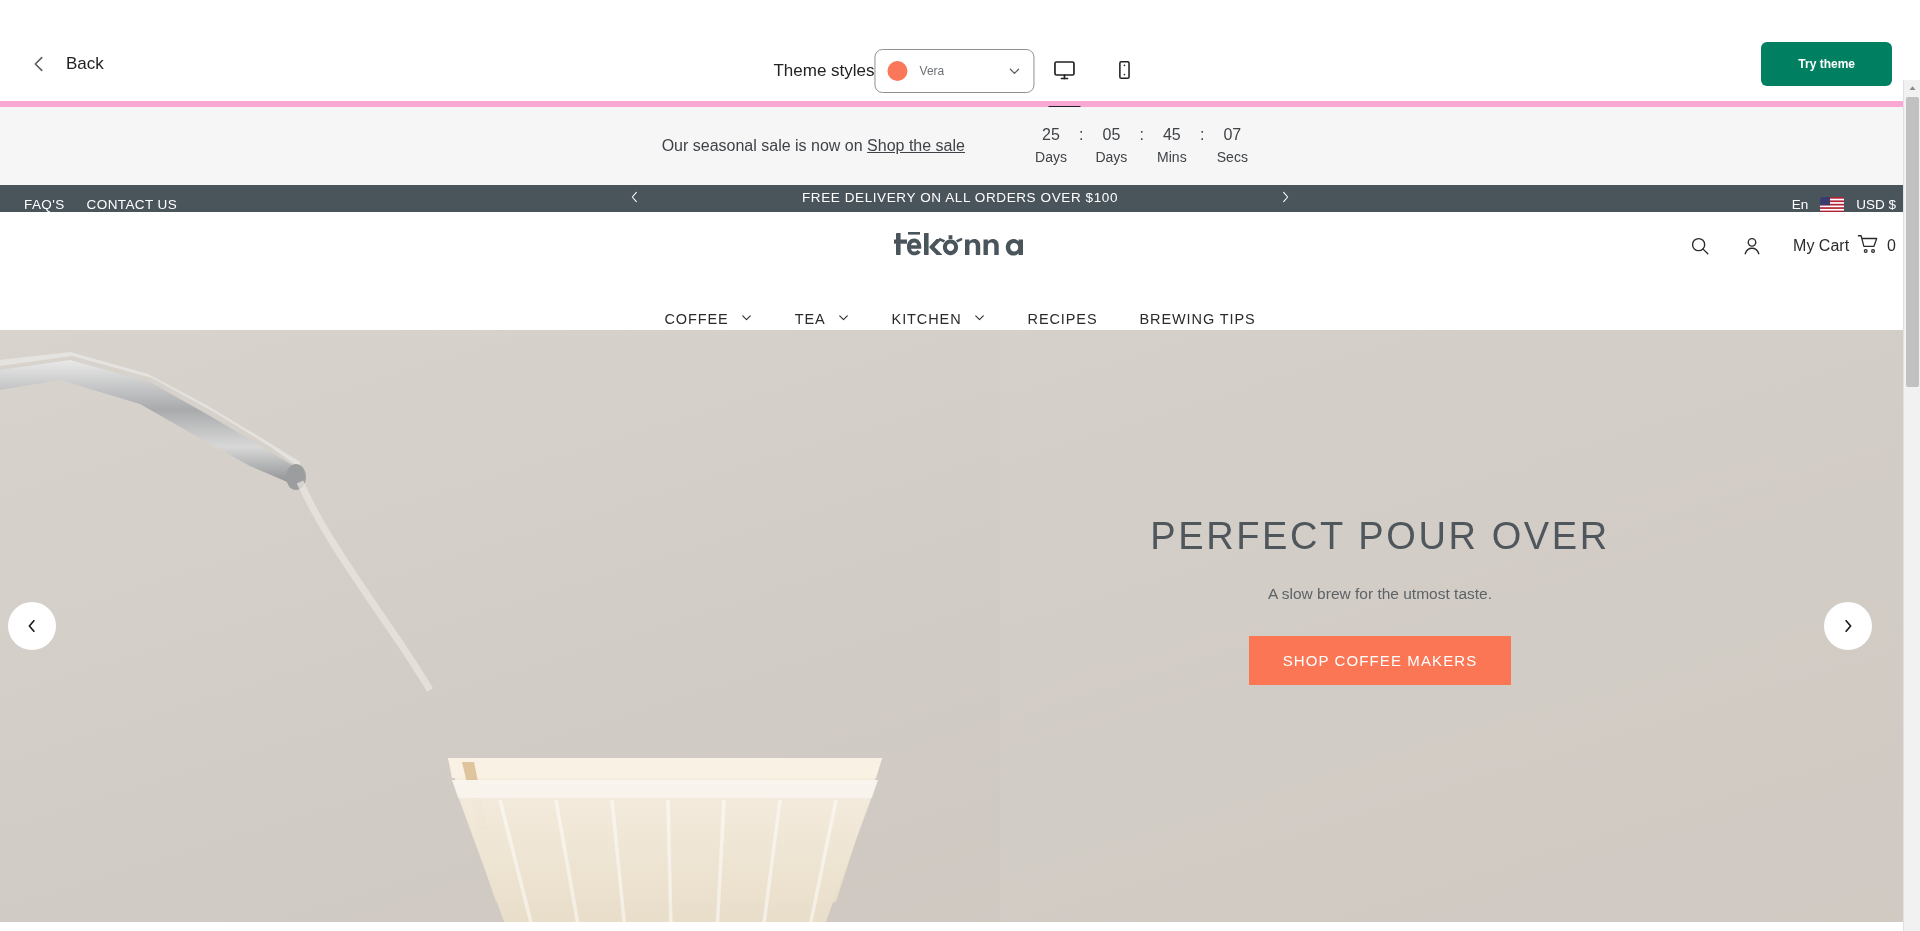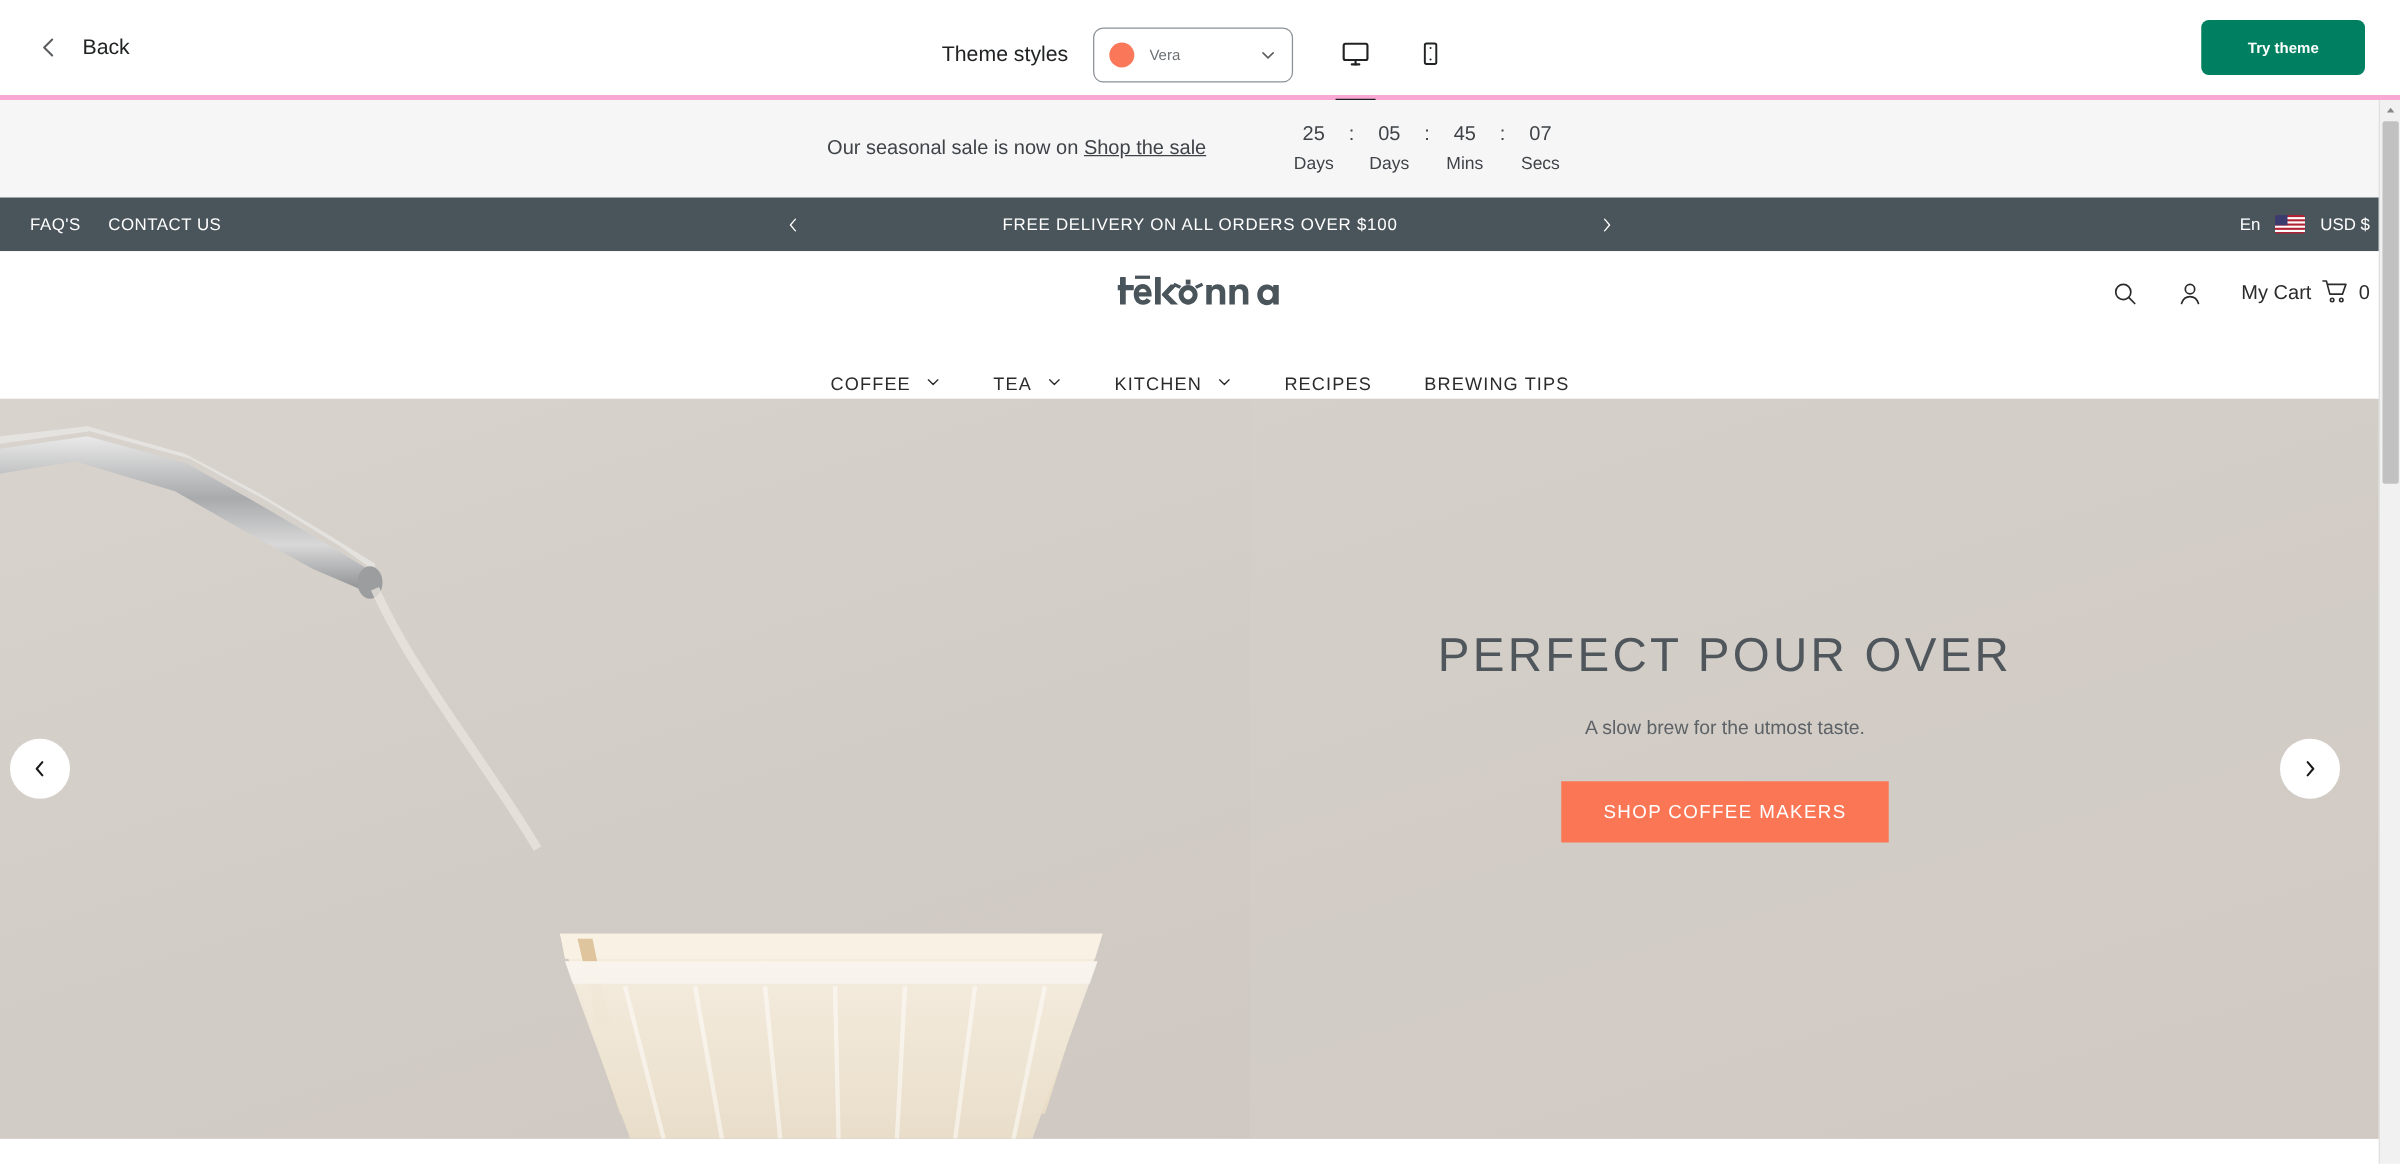--- a/index.html
+++ b/index.html
@@ -18,7 +18,8 @@
     display: flex;
     align-items: center;
     padding: 0 28px;
-    border-bottom: 4px solid #f9a8d4;
+    border-bottom: 6px solid #f9a8d4;
+    margin-top: 27px;
   }
   .back-link {
     display: flex; align-items: center; gap: 16px;

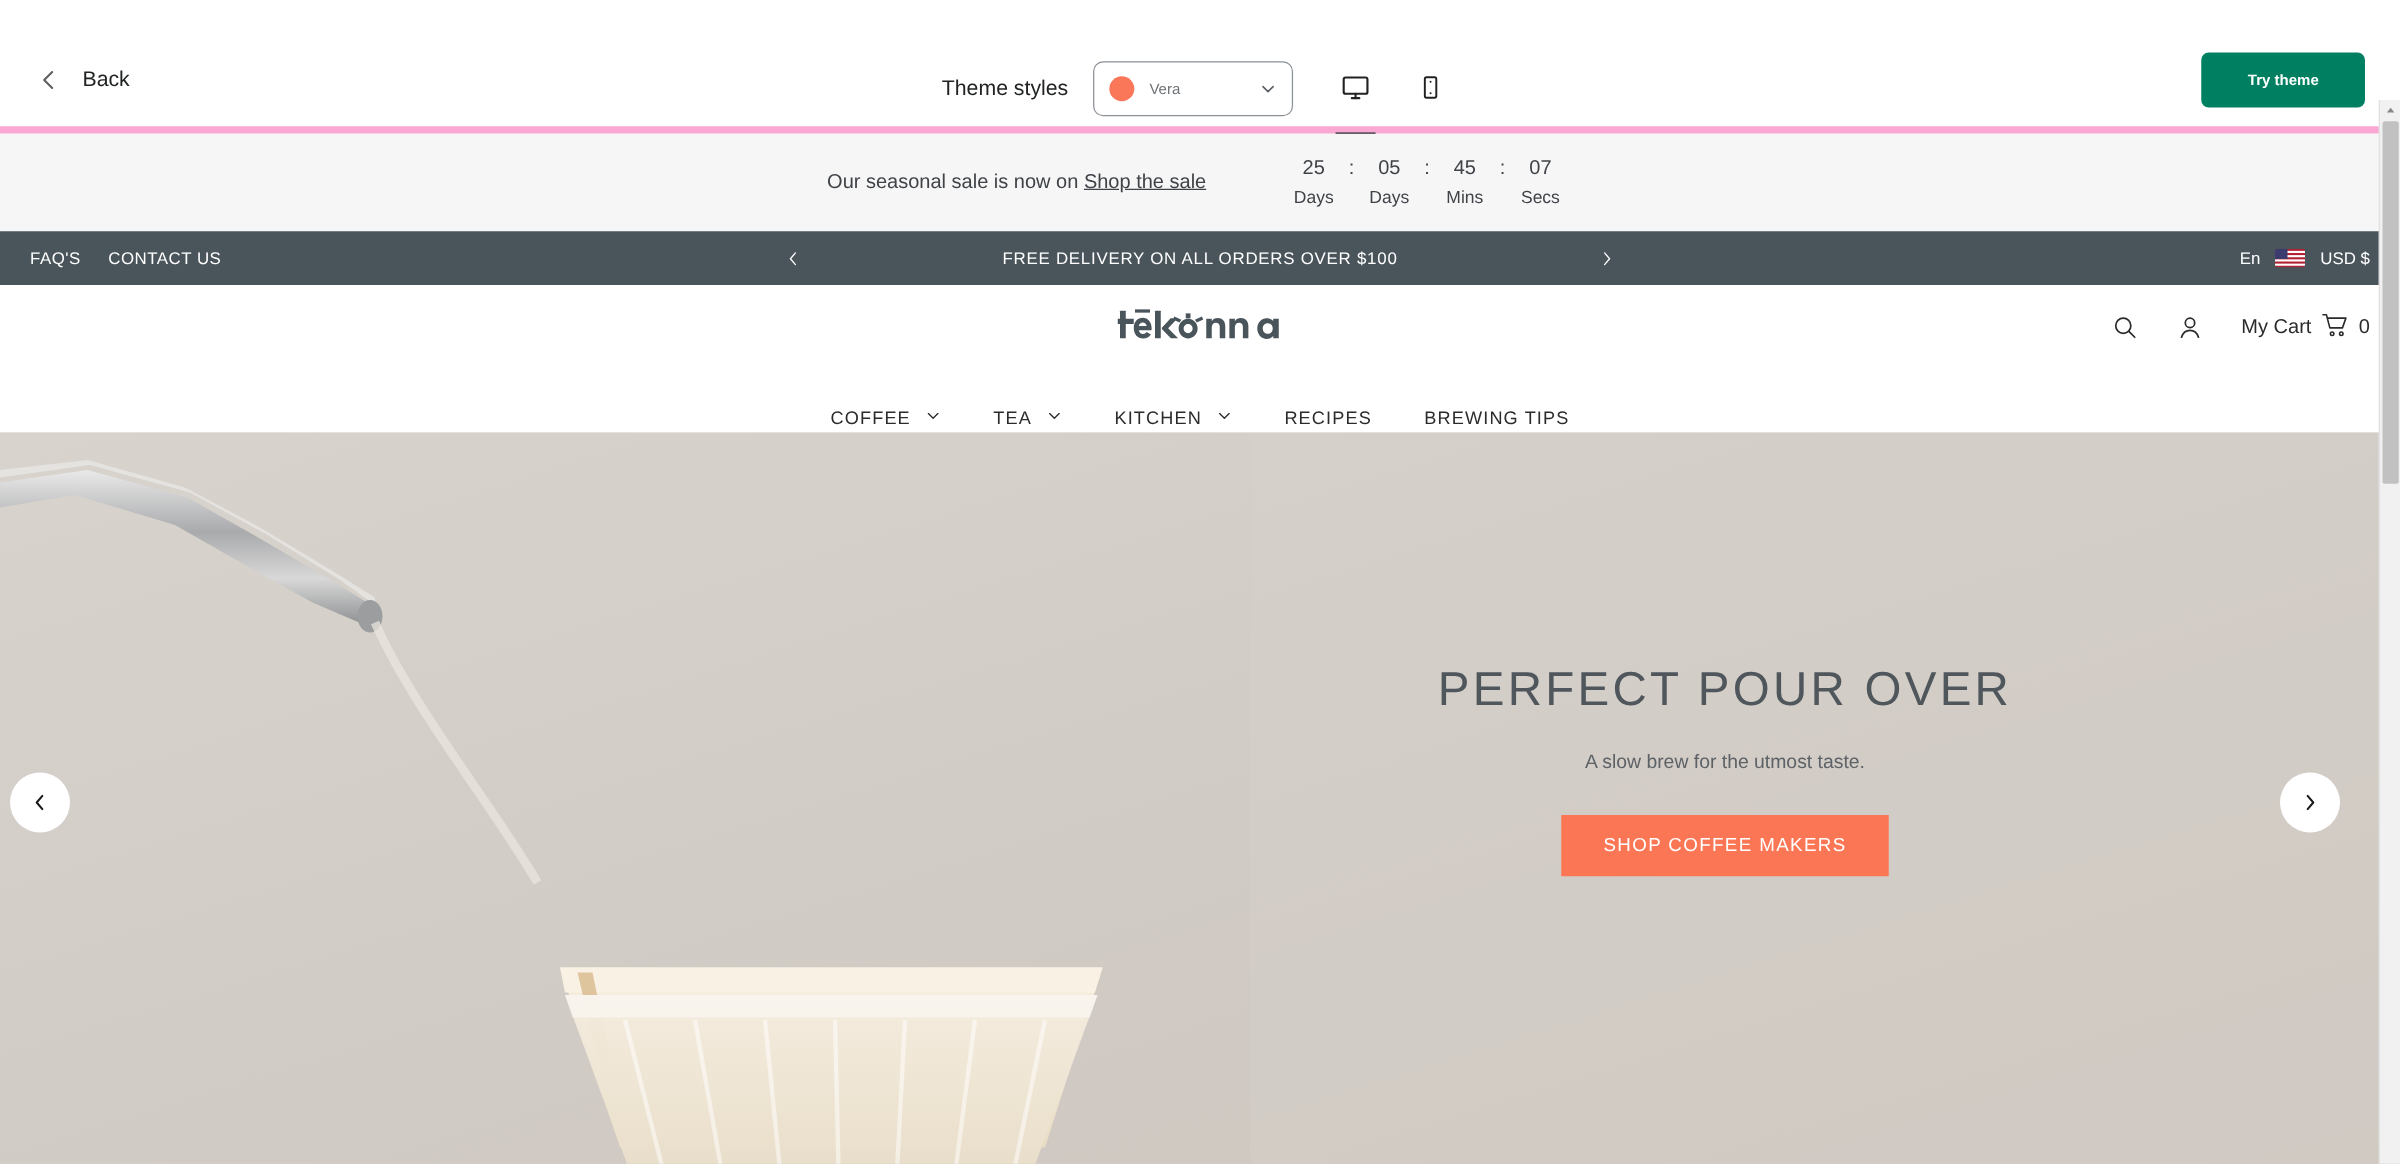--- a/index.html
+++ b/index.html
@@ -35,7 +35,6 @@
     transform: translateX(-50%);
     display: flex;
     align-items: center;
-    gap: 20px;
     top: 0; height: 88px;
   }
   .theme-styles-label { font-size: 17px; color: #202223; }

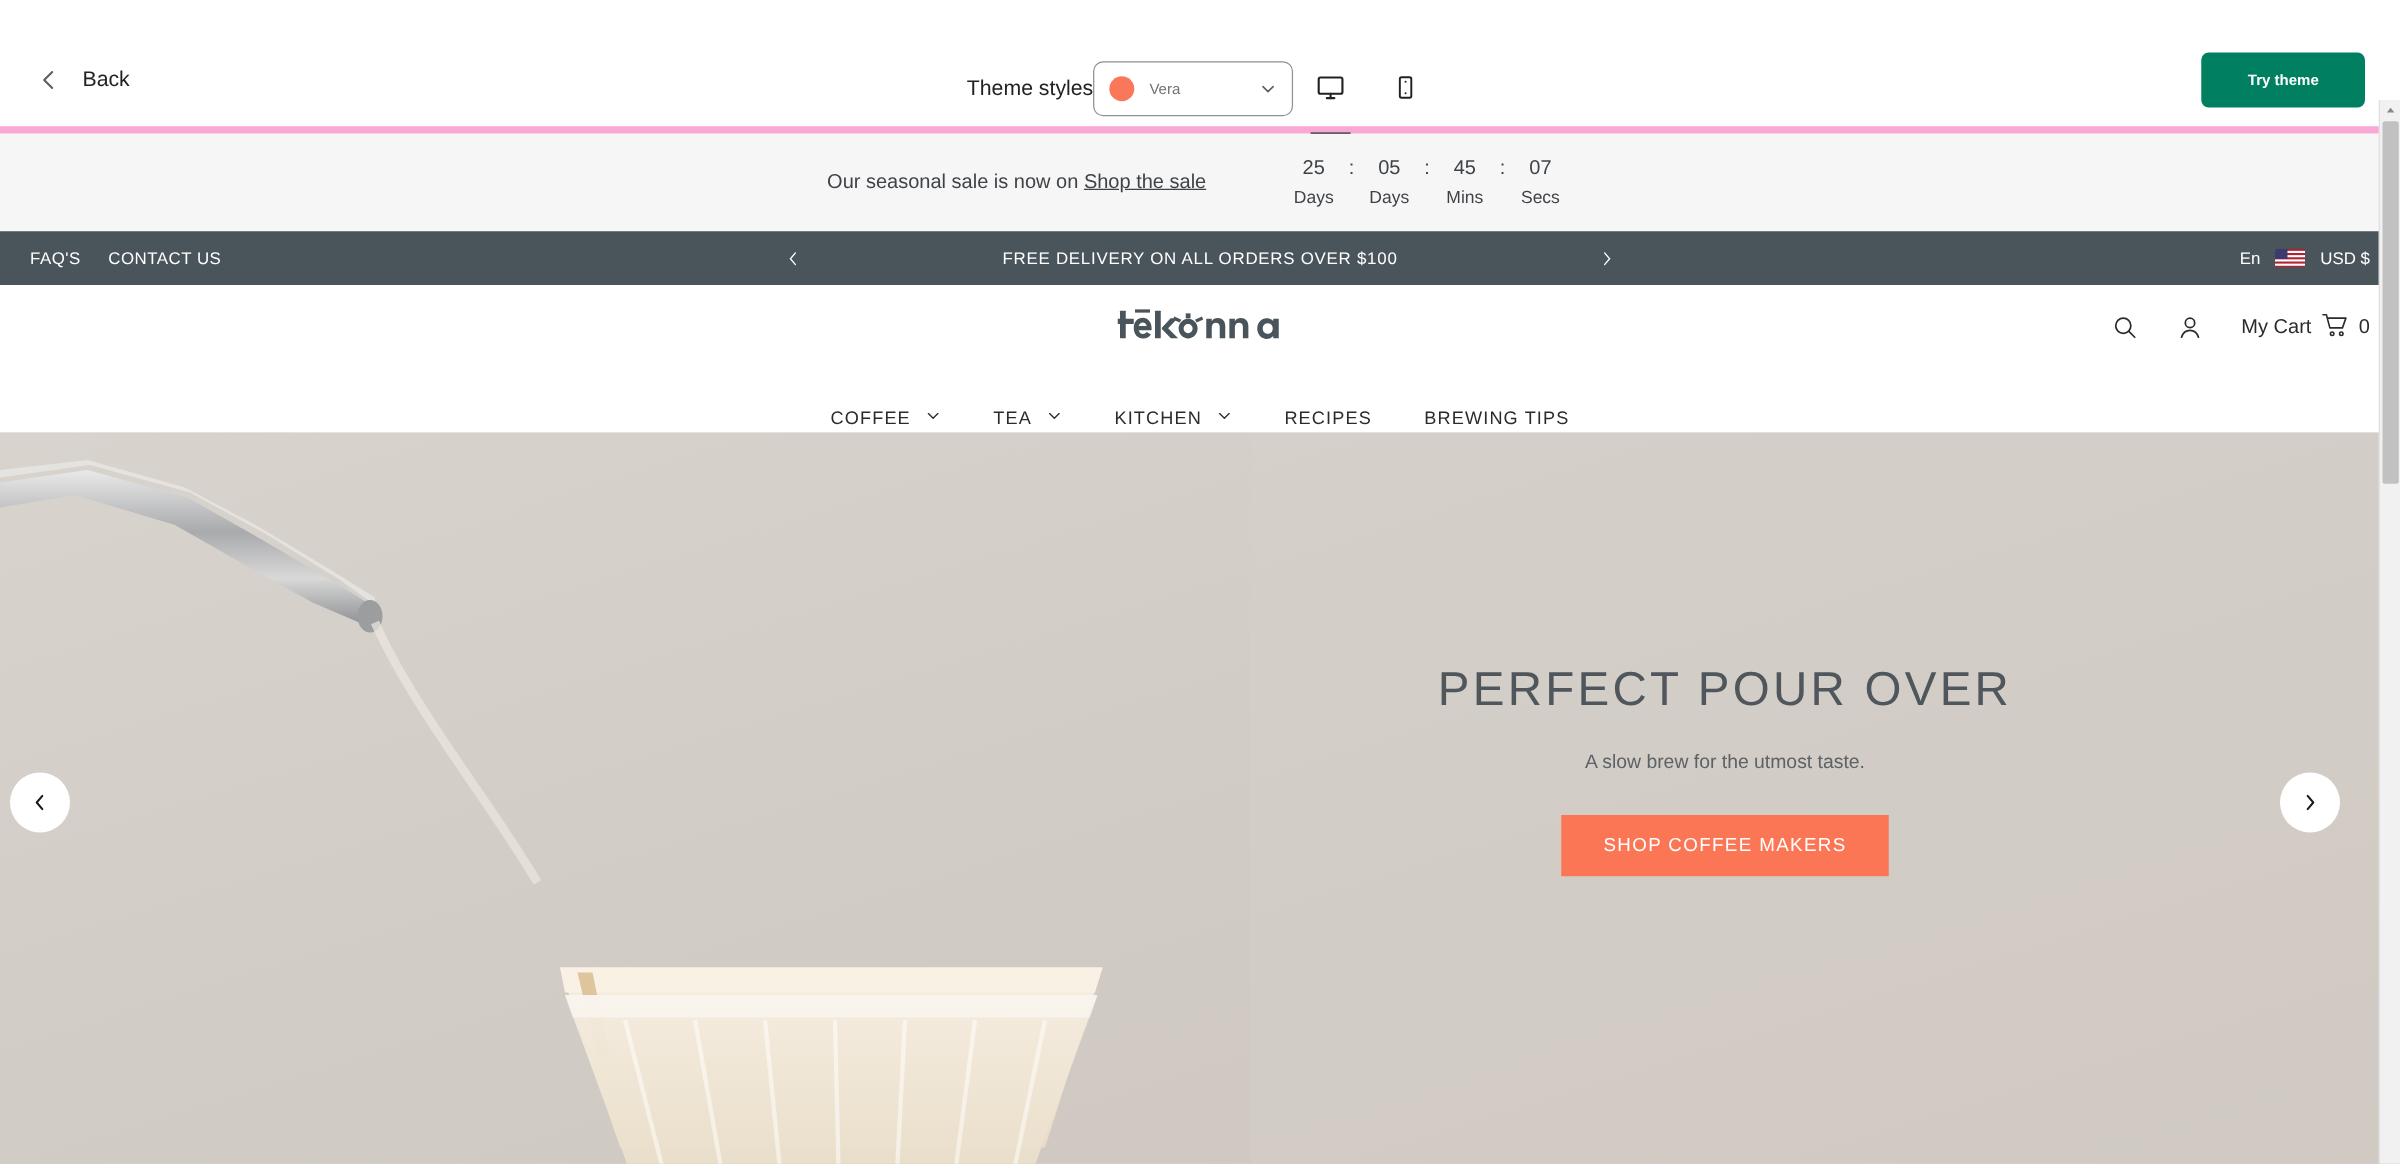--- a/index.html
+++ b/index.html
@@ -113,11 +113,11 @@
 
   
   .announce-bar {
-    height: 43px;
+    height: 27px;
     background: #4a545b;
     color: #ffffff;
     display: flex;
-    align-items: center;
+    align-items: flex-end;
     position: relative;
     padding: 0 24px;
   }

